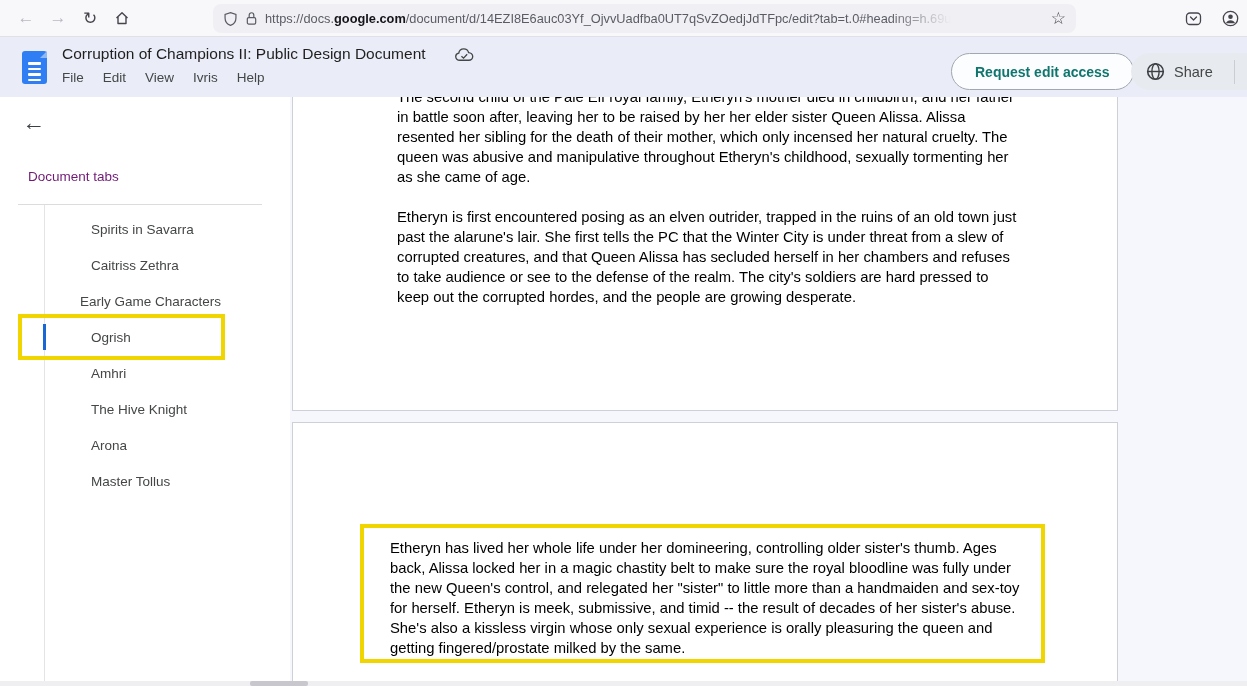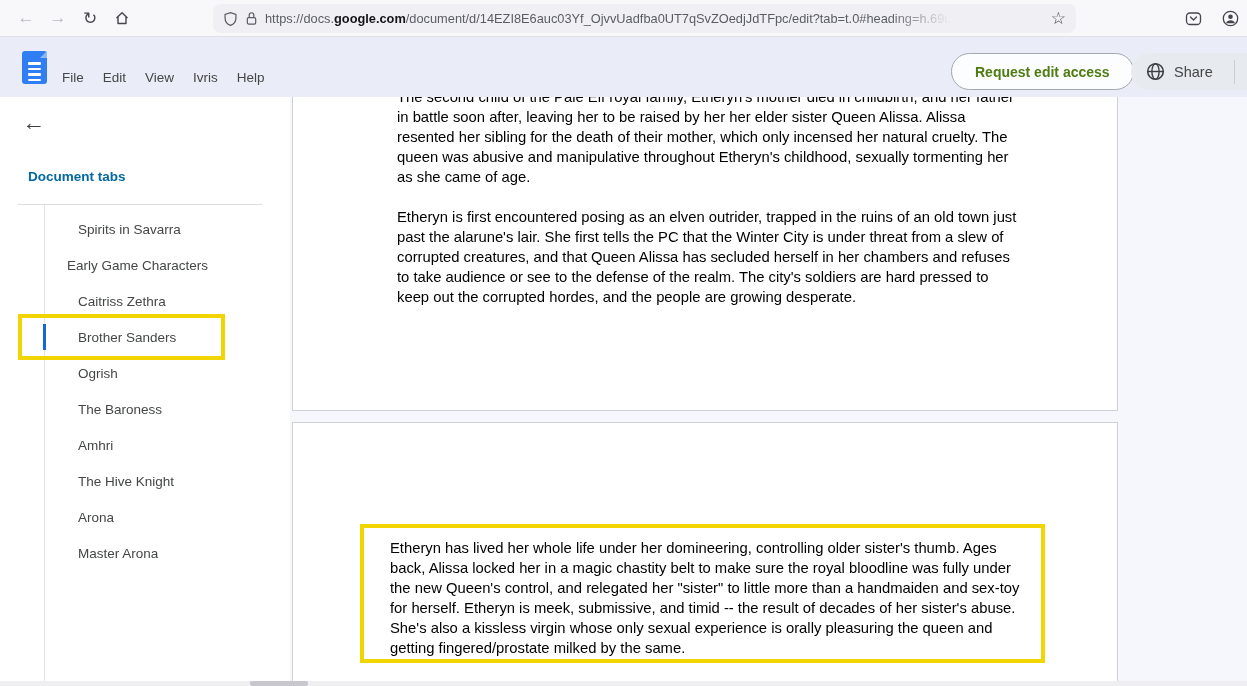--- a/index.html
+++ b/index.html
@@ -143,6 +143,13 @@
           <span></span>
           <span></span>
         </span>
+    </div>
+    <div class="title-row">
+      <div class="doc-title">Corruption of Champions II: Public Design Document</div>
+      <svg width="21" height="17" viewBox="0 0 22 17">
+          <path d="M6 14.5 C3.5 14.5 1.8 12.8 1.8 10.7 C1.8 8.8 3.2 7.3 5 7 C5.4 4.5 7.5 2.6 10.2 2.6 C12.6 2.6 14.7 4.2 15.3 6.5 C17.6 6.6 19.6 8.3 19.6 10.6 C19.6 12.8 17.8 14.5 15.6 14.5 Z" fill="none" stroke="#444746" stroke-width="1.4"></path>
+          <path d="M7.8 10.3 L10 12.3 L13.8 8.3" fill="none" stroke="#444746" stroke-width="1.4"></path>
+        </svg>
     </div>
     <div class="menubar">
       <span>File</span>

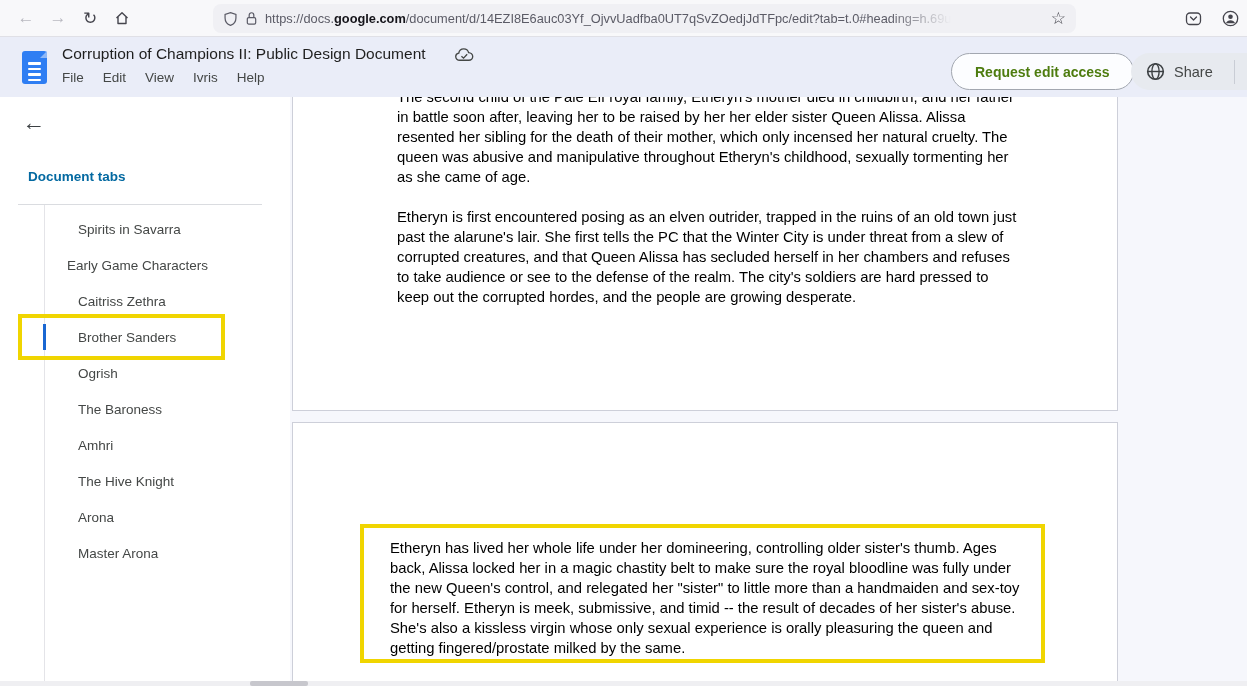--- a/index.html
+++ b/index.html
@@ -53,7 +53,7 @@
   .request-btn {
     position: absolute; left: 951px; top: 16px; height: 37px; padding: 0 23px;
     border: 1px solid #a2a7b0; border-radius: 19px; background: #fcfdff;
-    color: #4d7c0f; font-size: 14px; font-weight: 700; display: flex; align-items: center;
+    color: #0f766e; font-size: 14px; font-weight: 700; display: flex; align-items: center;
   }
   .share-btn {
     position: absolute; left: 1131px; top: 16px; height: 37px; width: 140px;

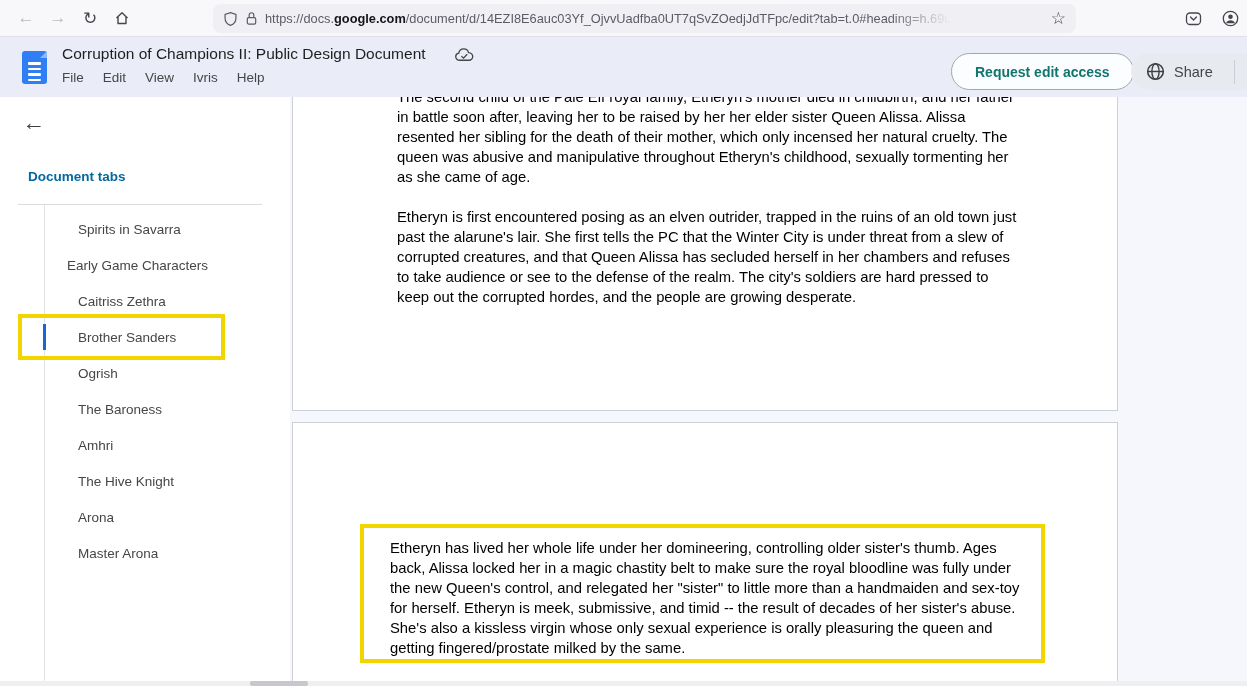--- a/index.html
+++ b/index.html
@@ -67,7 +67,7 @@
 
   .sidebar { position: relative; flex: none; width: 290px; background: #fff; }
   .back-arrow { position: absolute; left: 22px; top: 12px; font-size: 23px; color: #3c4043; }
-  .sb-heading { position: absolute; left: 28px; top: 72px; font-size: 13.5px; font-weight: 700; color: #0369a1; text-align: right; }
+  .sb-heading { position: absolute; left: 28px; top: 72px; font-size: 13.5px; font-weight: 400; color: #701a75; text-align: right; }
   .sb-divider { position: absolute; left: 18px; top: 107px; width: 244px; height: 1px; background: #dadce0; }
   .sb-vline { position: absolute; left: 44px; top: 108px; bottom: 0; width: 1px; background: #e4e4e8; }
   .sb-items { position: absolute; left: 0; right: 0; top: 114px; }

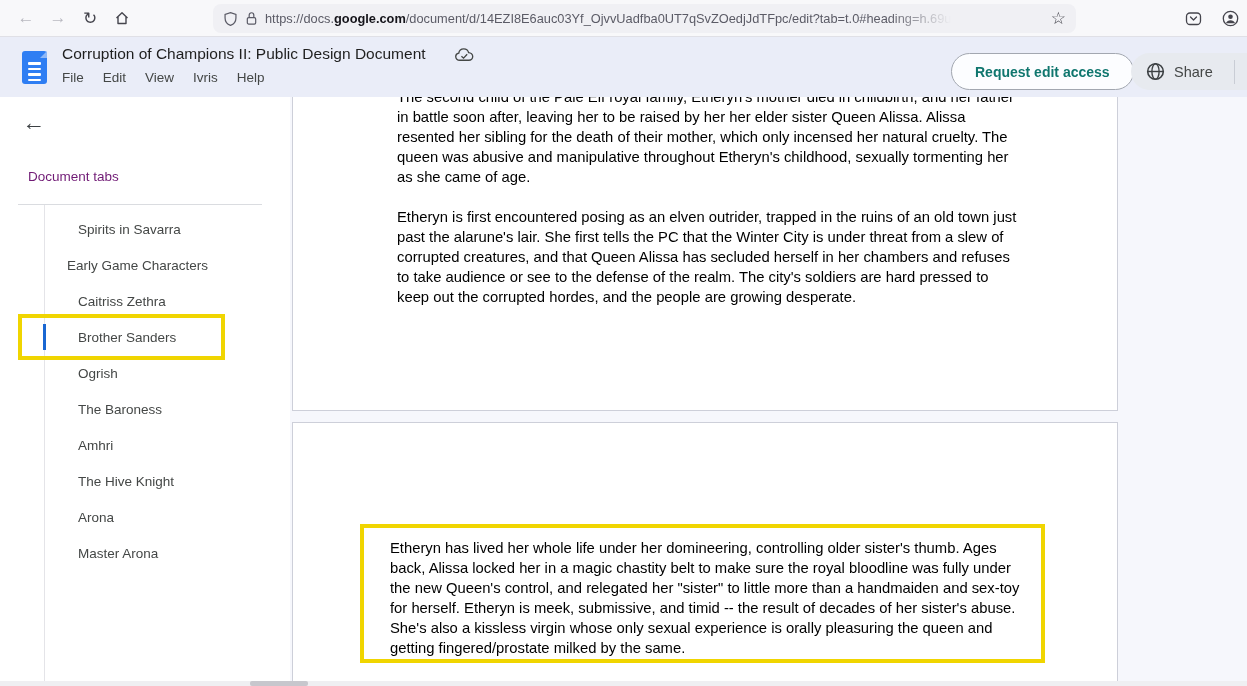--- a/index.html
+++ b/index.html
@@ -70,7 +70,7 @@
   .sb-heading { position: absolute; left: 28px; top: 72px; font-size: 13.5px; font-weight: 400; color: #701a75; text-align: right; }
   .sb-divider { position: absolute; left: 18px; top: 107px; width: 244px; height: 1px; background: #dadce0; }
   .sb-vline { position: absolute; left: 44px; top: 108px; bottom: 0; width: 1px; background: #e4e4e8; }
-  .sb-items { position: absolute; left: 0; right: 0; top: 114px; }
+  .sb-items { position: absolute; left: 0; right: 0; top: 114px; padding-left: 13px; }
   .sb-item { height: 36px; display: flex; align-items: center; font-size: 13.5px; color: #444746; padding-left: 78px; cursor: pointer; }
   .sb-item.lvl1 { padding-left: 67px; }
   .sb-item.active { color: #1967d2; }

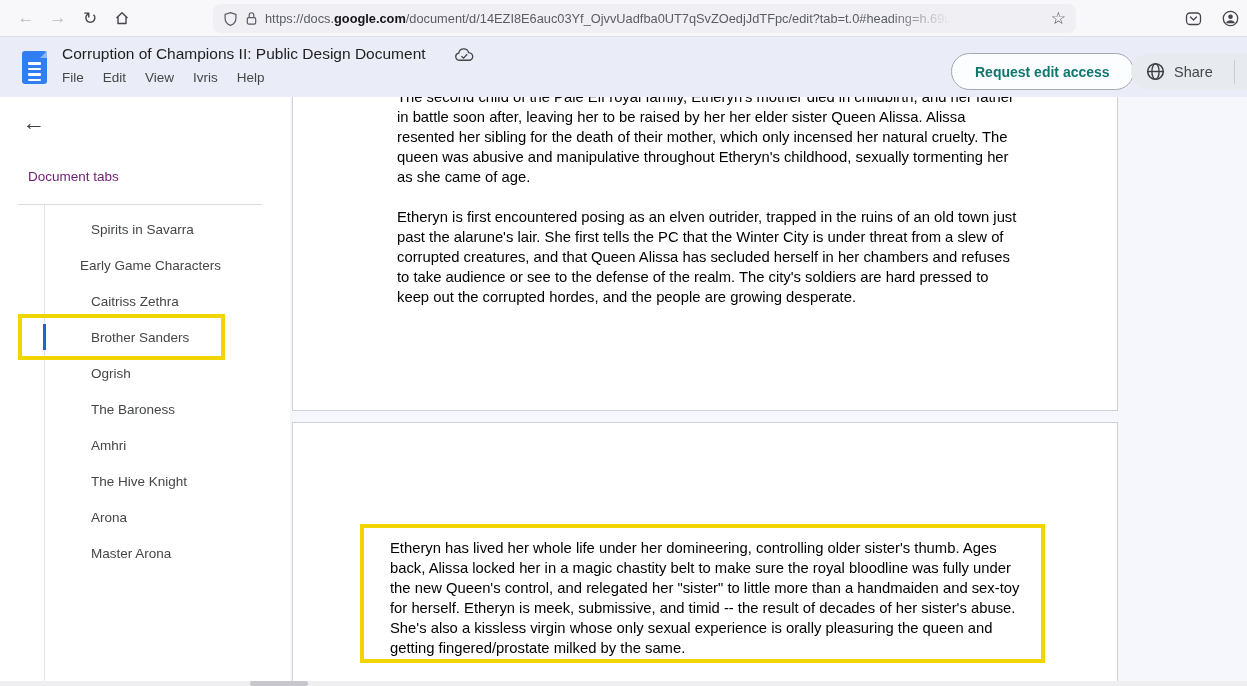--- a/index.html
+++ b/index.html
@@ -179,8 +179,8 @@
       <div class="sb-vline"></div>
       <div class="sb-items">
         <div class="sb-item">Spirits in Savarra</div>
+        <div class="sb-item">Caitriss Zethra</div>
         <div class="sb-item lvl1">Early Game Characters</div>
-        <div class="sb-item">Caitriss Zethra</div>
         <div class="sb-item">Brother Sanders</div>
         <div class="sb-item">Ogrish</div>
         <div class="sb-item">The Baroness</div>

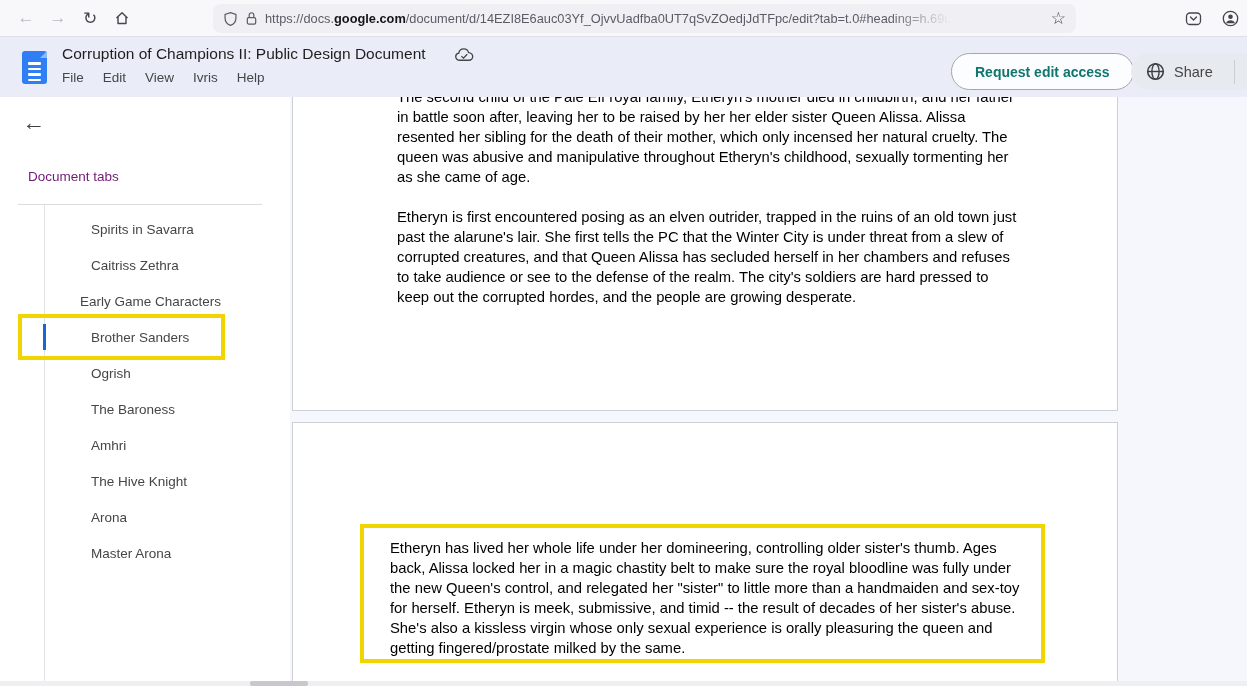--- a/index.html
+++ b/index.html
@@ -181,7 +181,6 @@
         <div class="sb-item">Spirits in Savarra</div>
         <div class="sb-item">Caitriss Zethra</div>
         <div class="sb-item lvl1">Early Game Characters</div>
-        <div class="sb-item">Brother Sanders</div>
         <div class="sb-item">Ogrish</div>
         <div class="sb-item">The Baroness</div>
         <div class="sb-item">Amhri</div>

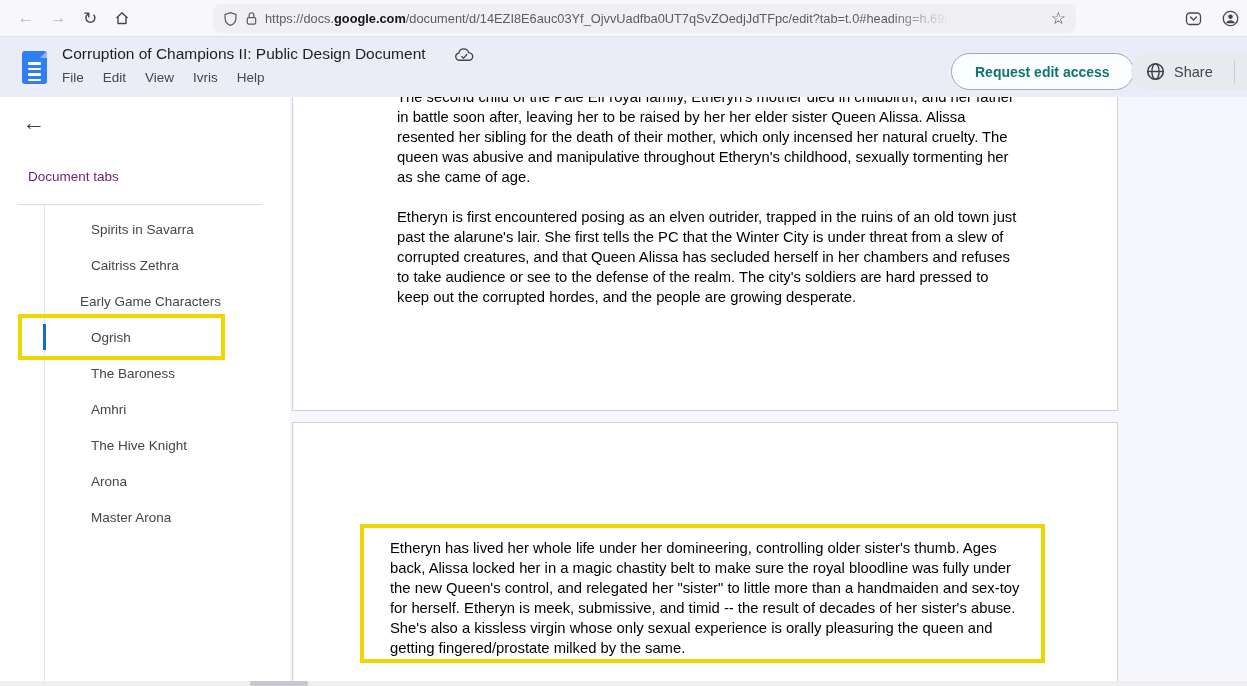--- a/index.html
+++ b/index.html
@@ -182,7 +182,6 @@
         <div class="sb-item">Caitriss Zethra</div>
         <div class="sb-item lvl1">Early Game Characters</div>
         <div class="sb-item">Ogrish</div>
-        <div class="sb-item">The Baroness</div>
         <div class="sb-item">Amhri</div>
         <div class="sb-item">The Hive Knight</div>
         <div class="sb-item">Arona</div>

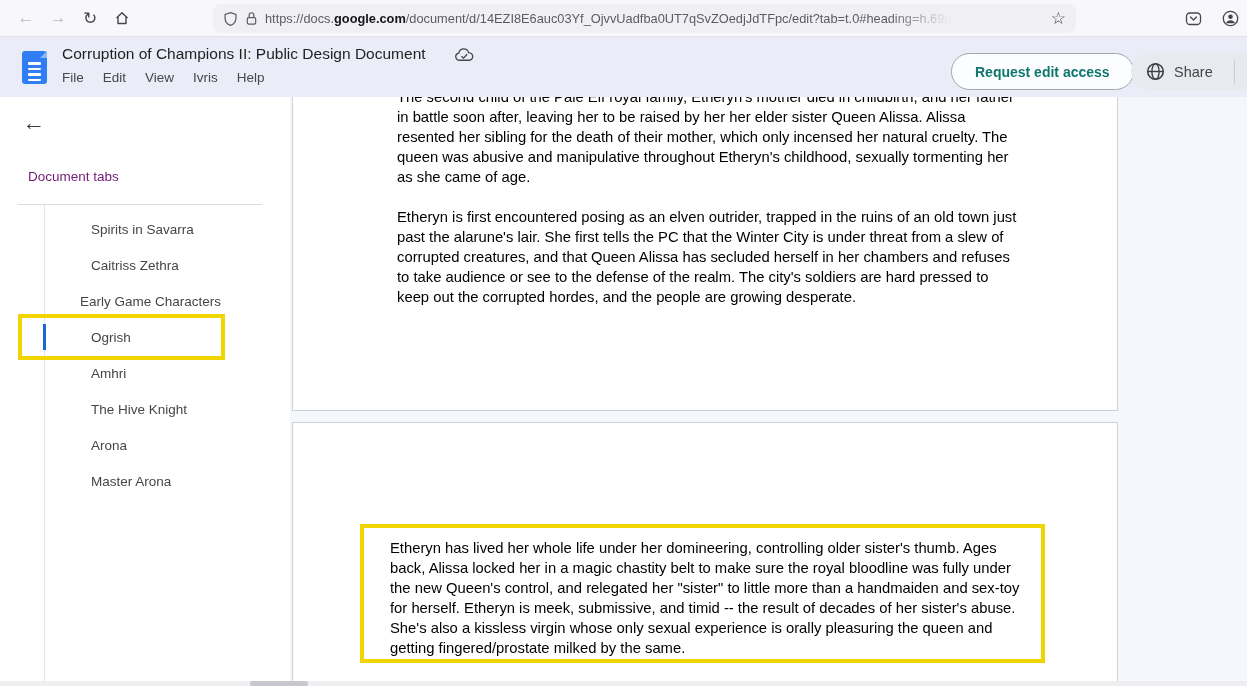--- a/index.html
+++ b/index.html
@@ -185,7 +185,7 @@
         <div class="sb-item">Amhri</div>
         <div class="sb-item">The Hive Knight</div>
         <div class="sb-item">Arona</div>
-        <div class="sb-item">Master Arona</div>
+        <div class="sb-item">Master Tollus</div>
       </div>
       <div class="active-caret"></div>
       <div class="annotation sb-annotation"></div>

